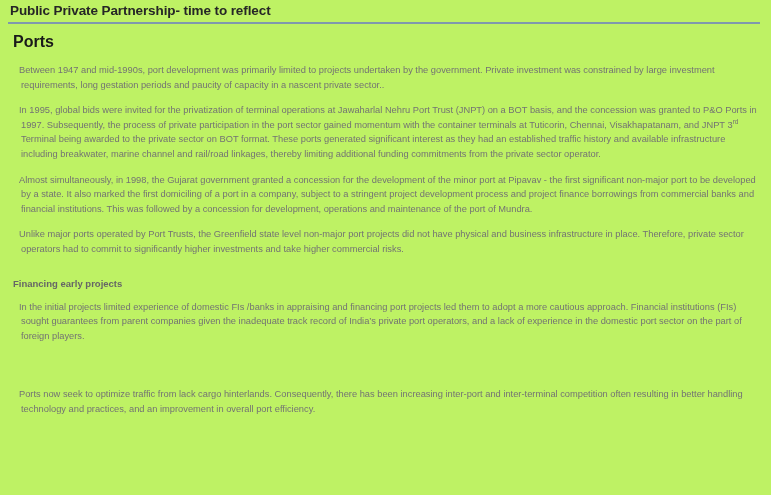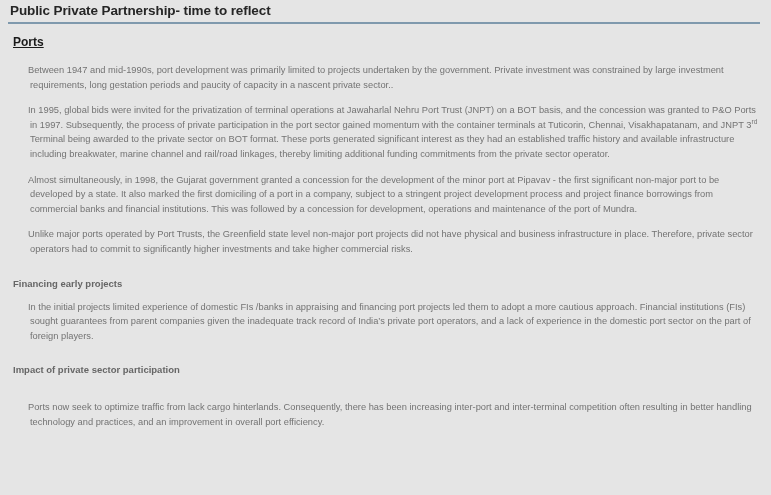--- a/index.html
+++ b/index.html
@@ -19,7 +19,7 @@
     position: relative;
     width: 771px;
     height: 495px;
-    background: #e5e5e5;
+    background: #bef264;
     box-sizing: border-box;
   }
 

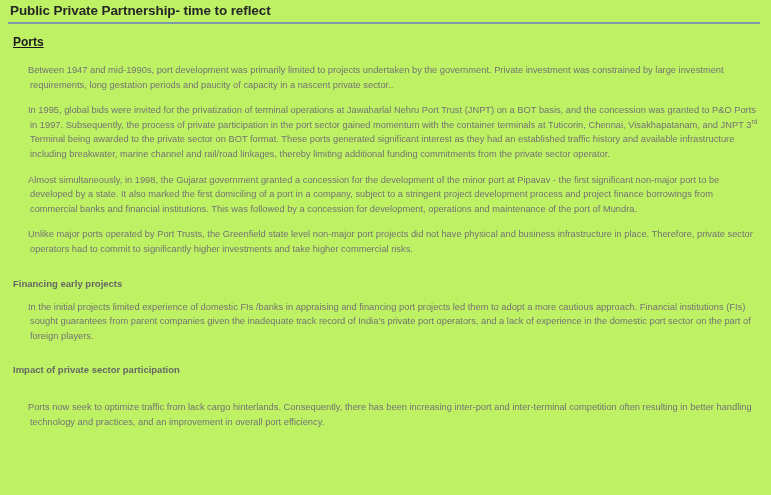--- a/index.html
+++ b/index.html
@@ -56,13 +56,12 @@
   }
 
   .heading-major {
-    font-size: 12px;
+    font-size: 16px;
     font-weight: bold;
     color: #1a1a1a;
     line-height: 14px;
     margin: 0;
     padding: 5px 0 0 13px;
-    text-decoration: underline;
   }
 
   .heading-minor {

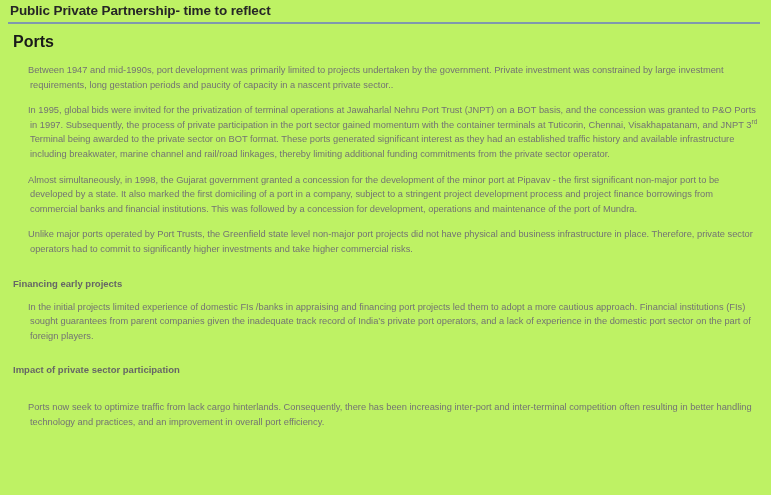--- a/index.html
+++ b/index.html
@@ -78,7 +78,7 @@
     color: #737373;
     line-height: 14.6px;
     margin: 0;
-    padding: 0 11px 0 30px;
+    padding: 0 11px 0 21px;
     text-align: left;
     text-indent: -2px;
   }

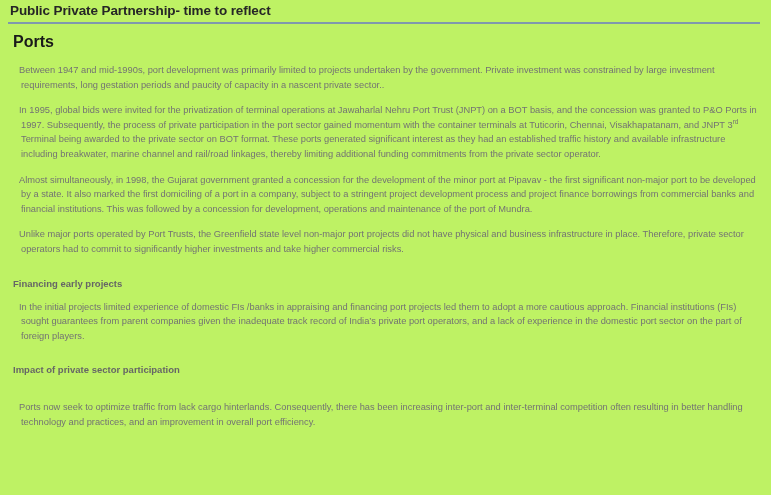--- a/index.html
+++ b/index.html
@@ -134,7 +134,6 @@
 
     <div class="sp-20"></div>
 
-    <div class="heading-minor">Impact of private sector participation</div>
 
     <div class="sp-13"></div>
 

